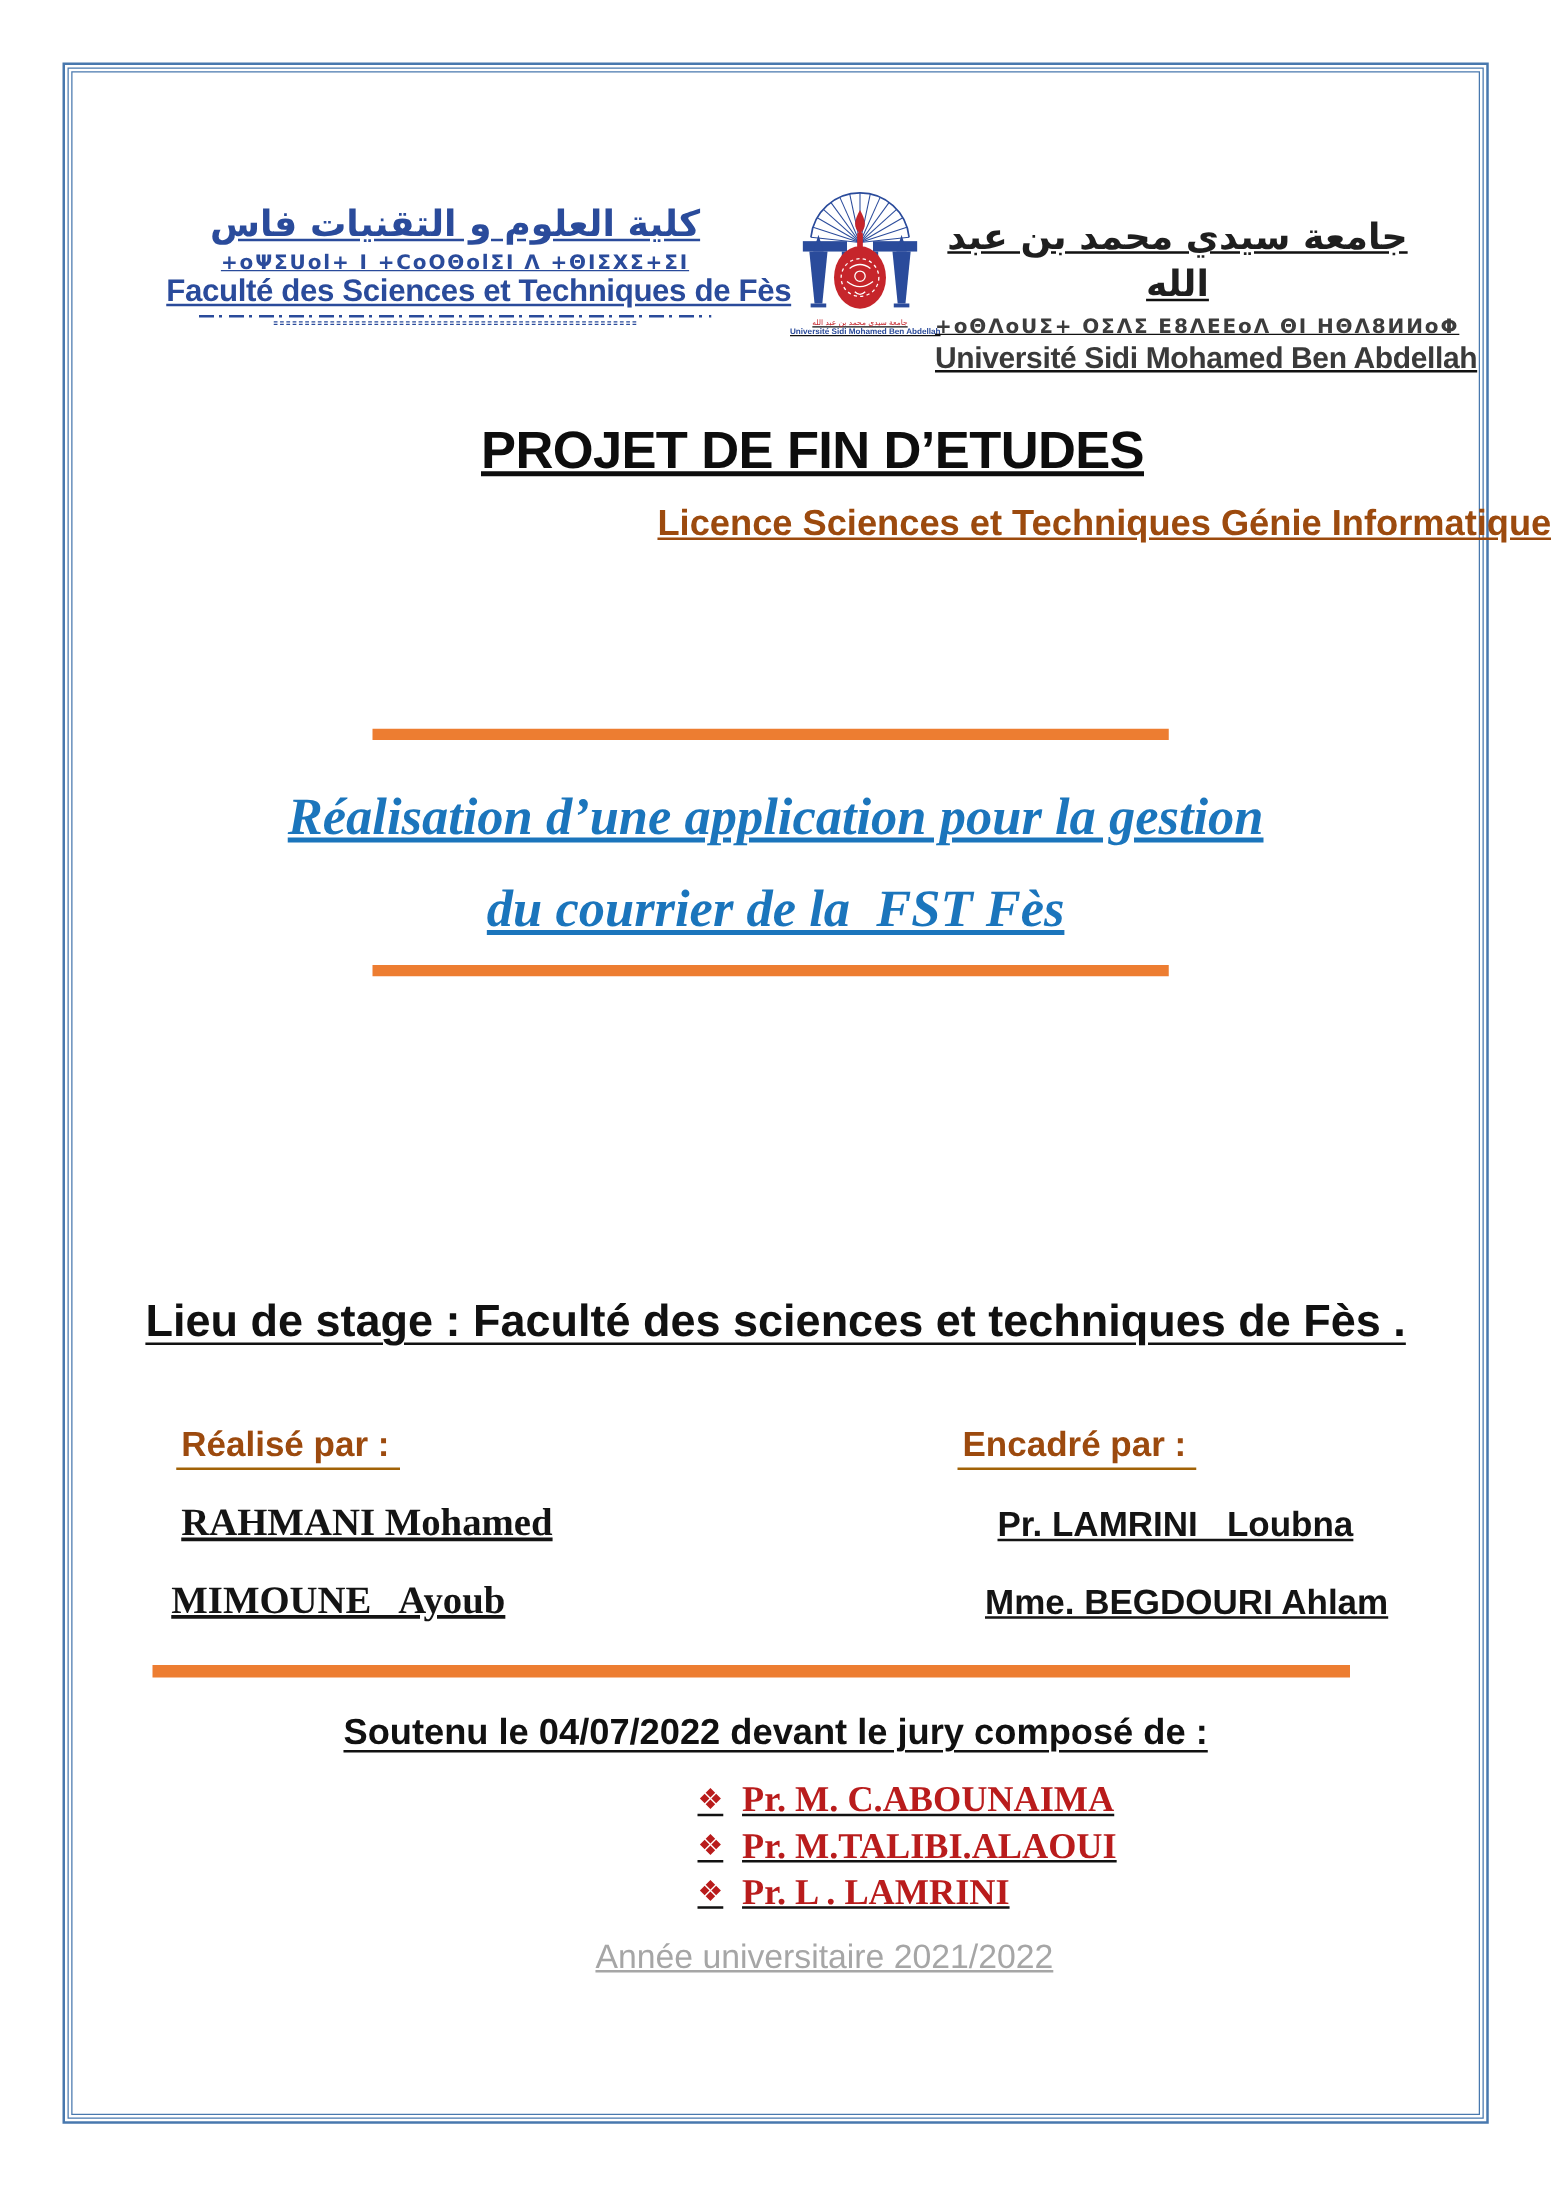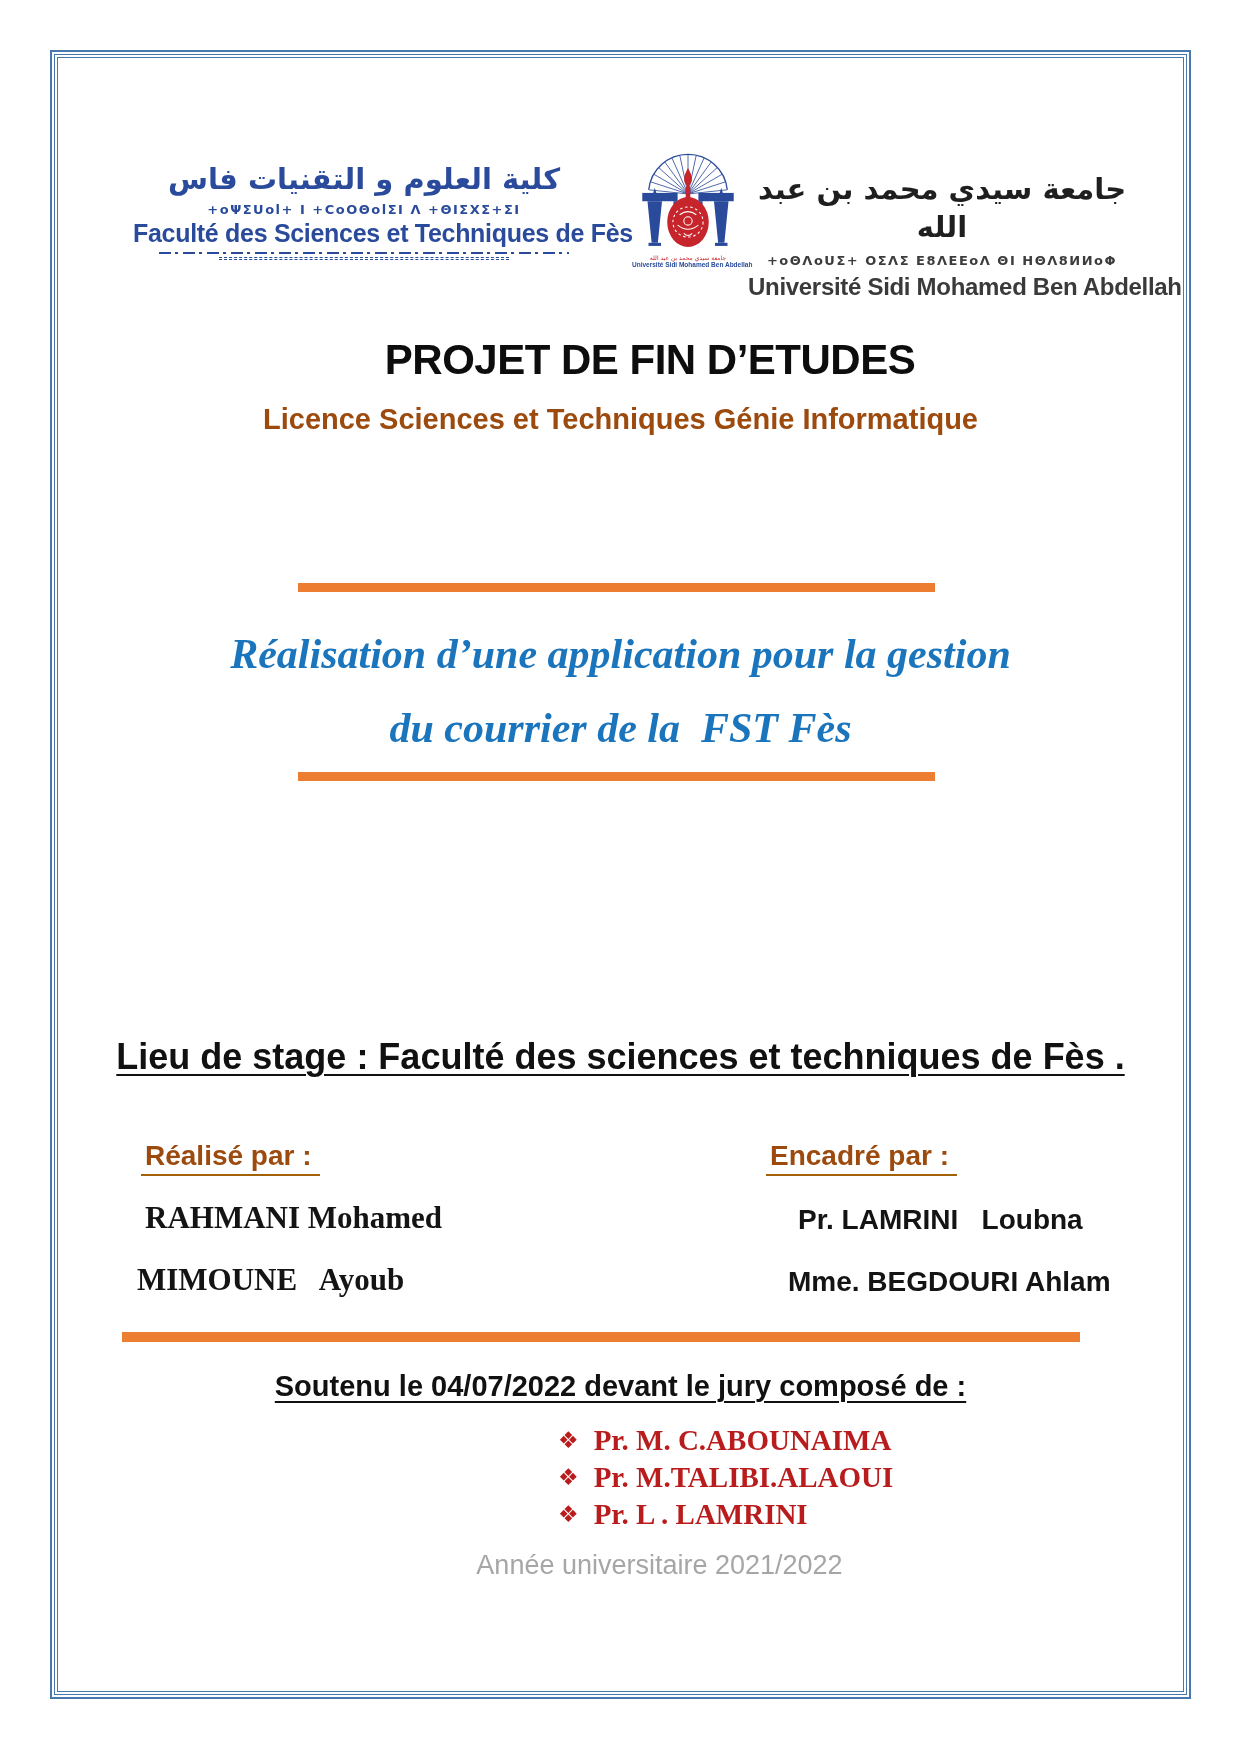--- a/index.html
+++ b/index.html
@@ -11,7 +11,7 @@
     color:#111;
     overflow:hidden;
   }
-  .abs { position:absolute; }
+  .abs { position:absolute;text-decoration:underline; }
 
   
   .frame-outer { position:absolute; left:50px; top:50px; width:1141px; height:1649px; border:2px solid #4878AE; }

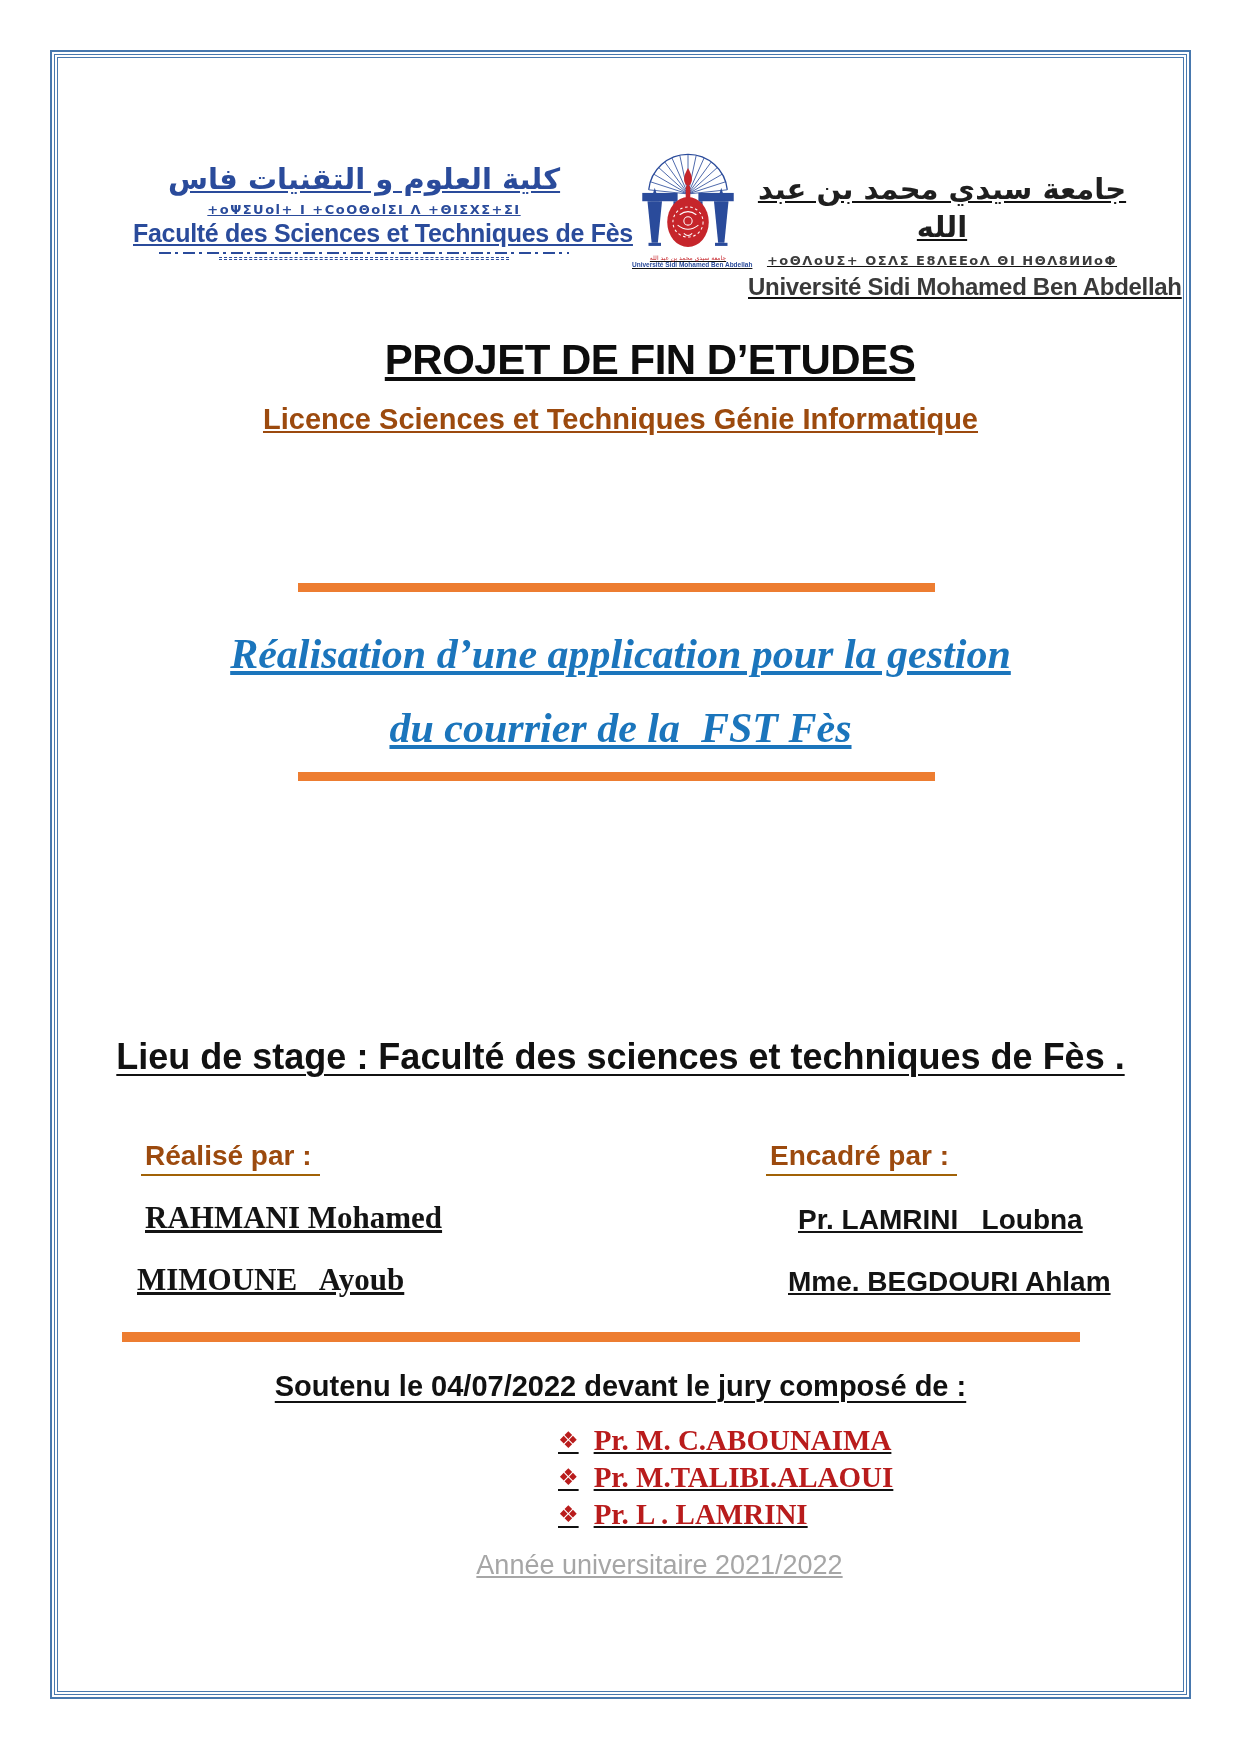--- a/index.html
+++ b/index.html
@@ -22,7 +22,7 @@
   .faculty-block { left:133px; top:160px; width:462px; text-align:center; color:#2A4B9B; }
   .univ-block    { left:748px; top:170px; width:388px; text-align:center; }
   .hdr-arabic  { font-family:"DejaVu Sans", sans-serif; font-weight:bold; font-size:29px; line-height:38px; }
-  .hdr-tif     { font-family:"DejaVu Sans", sans-serif; font-weight:bold; font-size:13px; letter-spacing:1.5px; line-height:20px; margin-top:2px; white-space:nowrap; }
+  .hdr-tif     { font-family:"DejaVu Sans", sans-serif; font-weight:bold; font-size:16px; letter-spacing:1.5px; line-height:20px; margin-top:2px; white-space:nowrap; }
   .hdr-french  { font-weight:bold; font-size:25px; line-height:26px; letter-spacing:-0.3px; white-space:nowrap; }
   .univ-block .hdr-arabic { color:#1f1f1f; }
   .univ-block .hdr-tif    { color:#3c3c3c; margin-top:5px; }

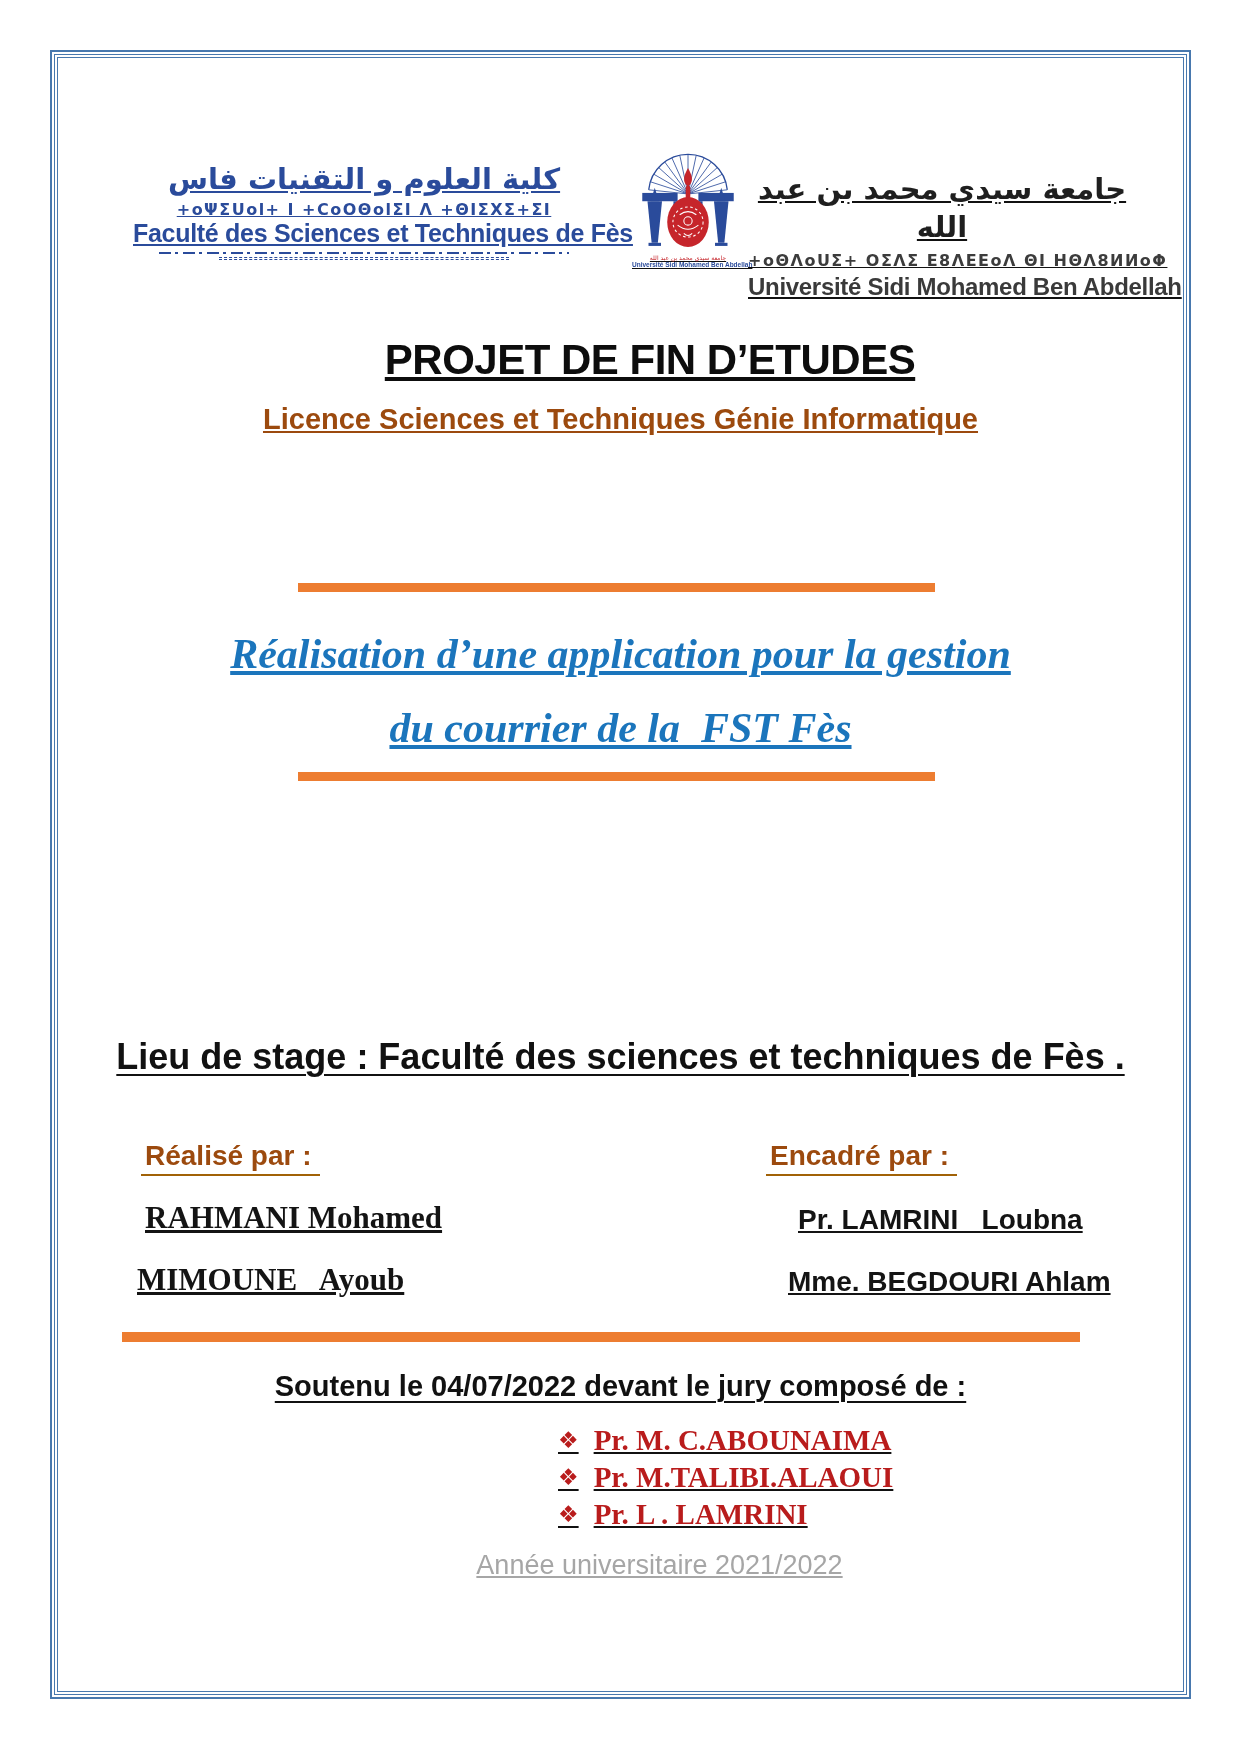--- a/index.html
+++ b/index.html
@@ -39,7 +39,7 @@
 
   
   .doc-kind   { left:60px; top:336px; width:1180px; text-align:center; font-size:42px; font-weight:bold; letter-spacing:-0.5px; color:#0d0d0d; }
-  .doc-program{ left:0; top:403px; width:1241px; text-align:center; font-size:29px; font-weight:bold; color:#9C4A0E; }
+  .doc-program{ left:0; top:403px; width:1241px; text-align:right; font-size:29px; font-weight:bold; color:#9C4A0E; }
   .rule { background:#ED7D31; }
   .rule-top    { left:298px; top:583px; width:637px; height:9px; }
   .rule-bottom { left:298px; top:772px; width:637px; height:9px; }

